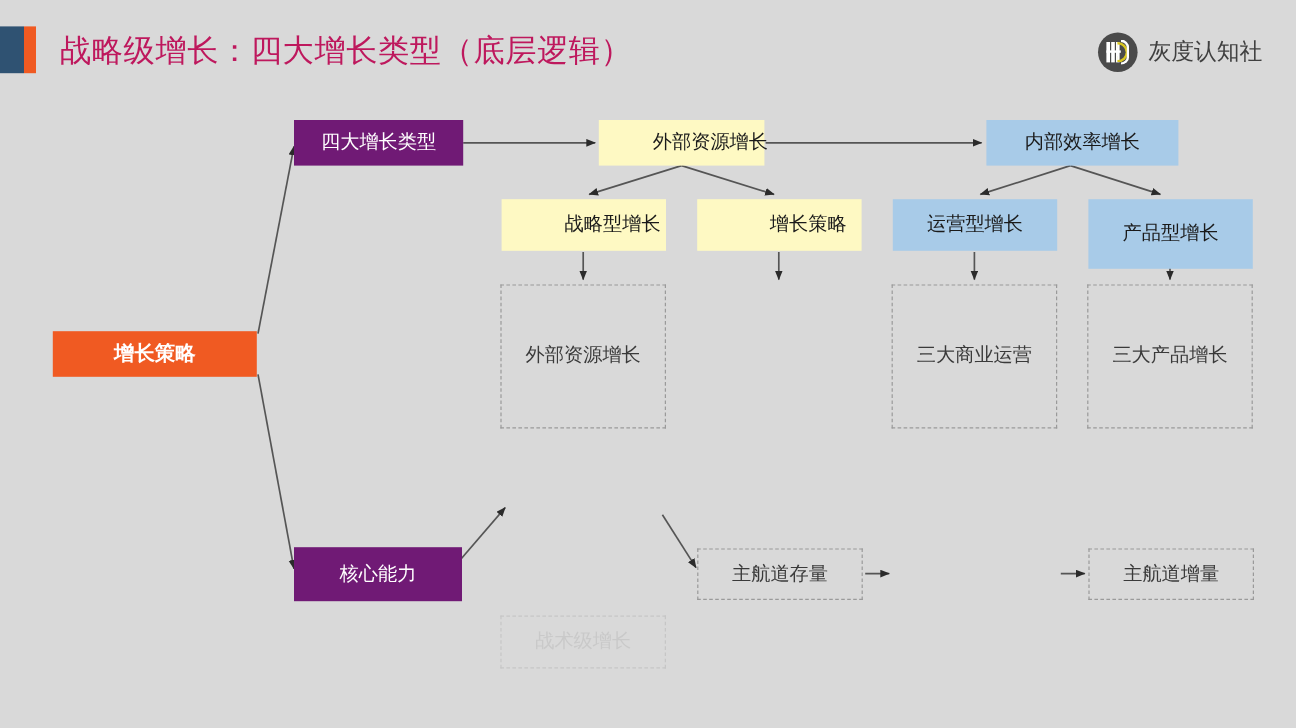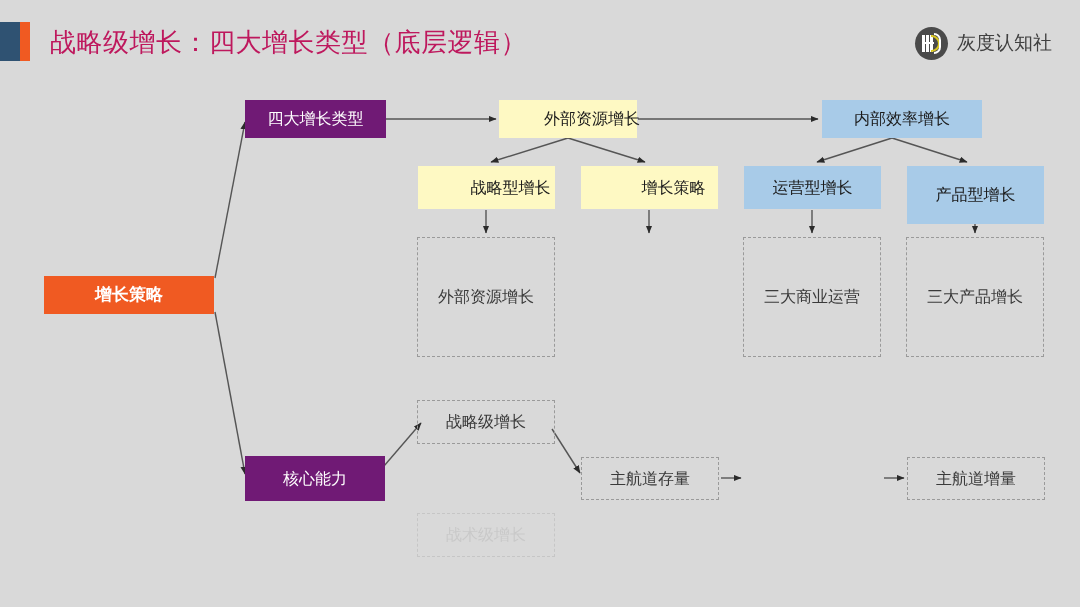--- a/index.html
+++ b/index.html
@@ -269,9 +269,6 @@
     <span>三大产品增长</span>
   </div>
 
-  <div class="node ghost" style="left:417px; top:400px; width:138px; height:44px;">
-    <span>战略级增长</span>
-  </div>
   <div class="node ghost-faded" style="left:417px; top:513px; width:138px; height:44px;">
     <span>战术级增长</span>
   </div>

